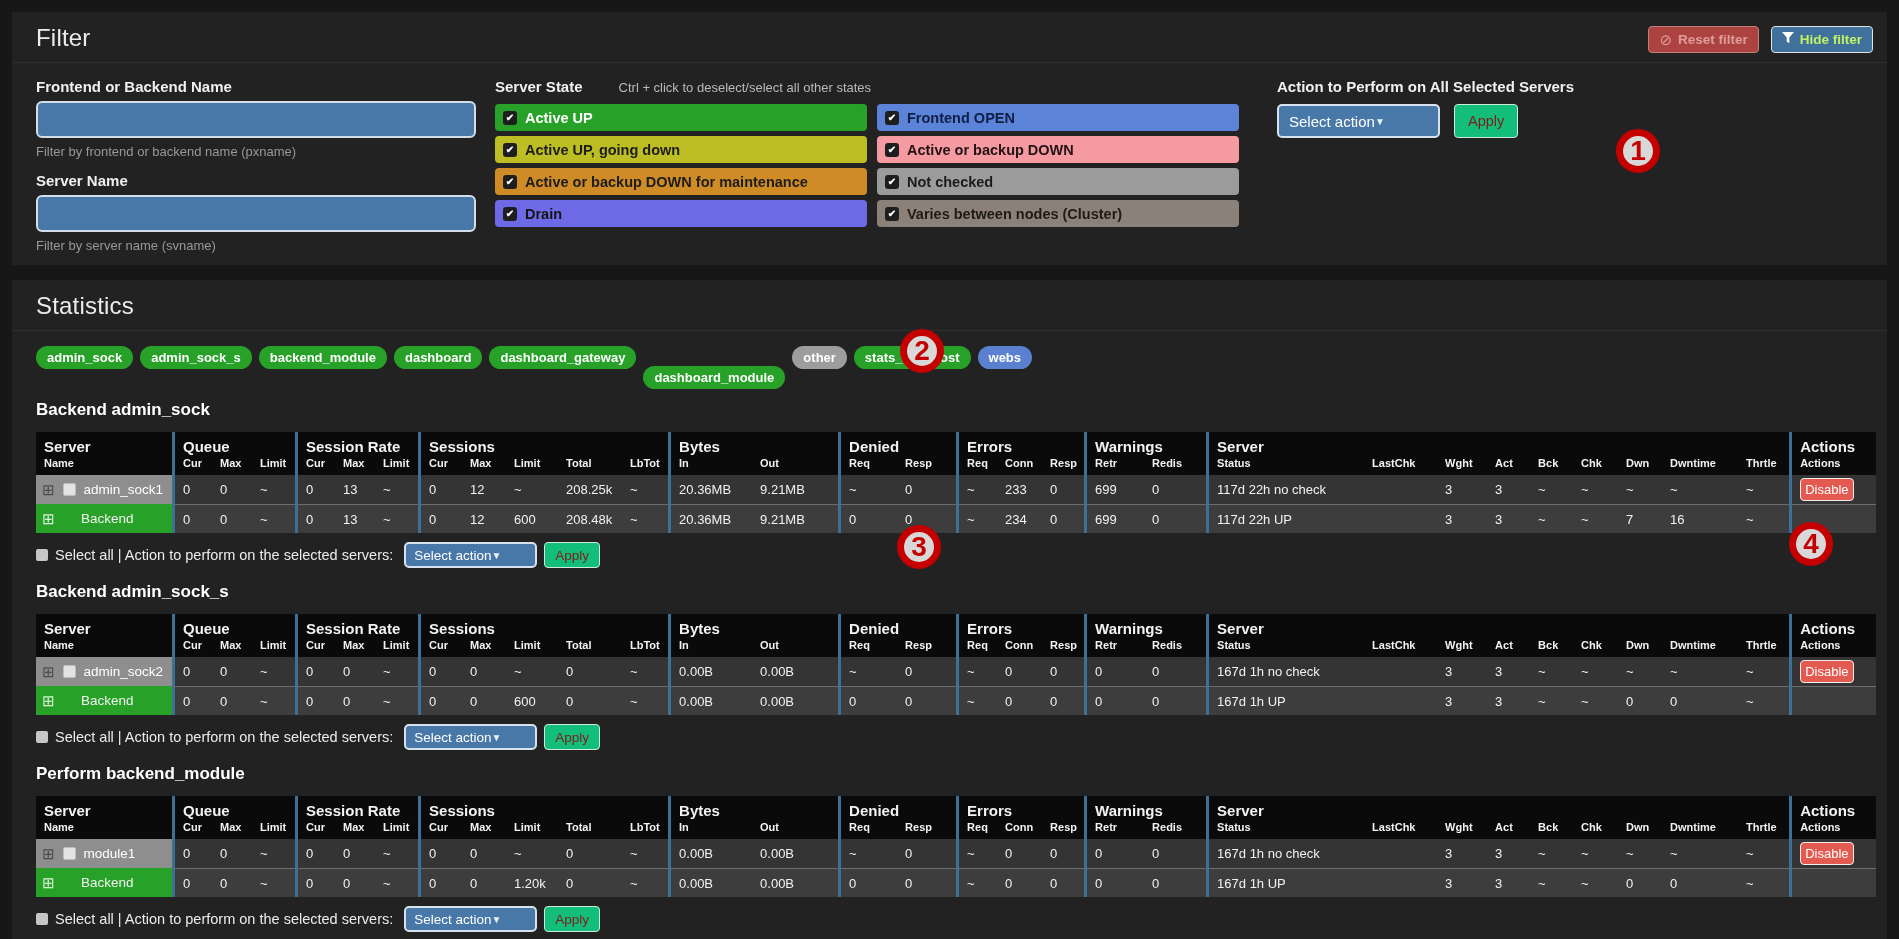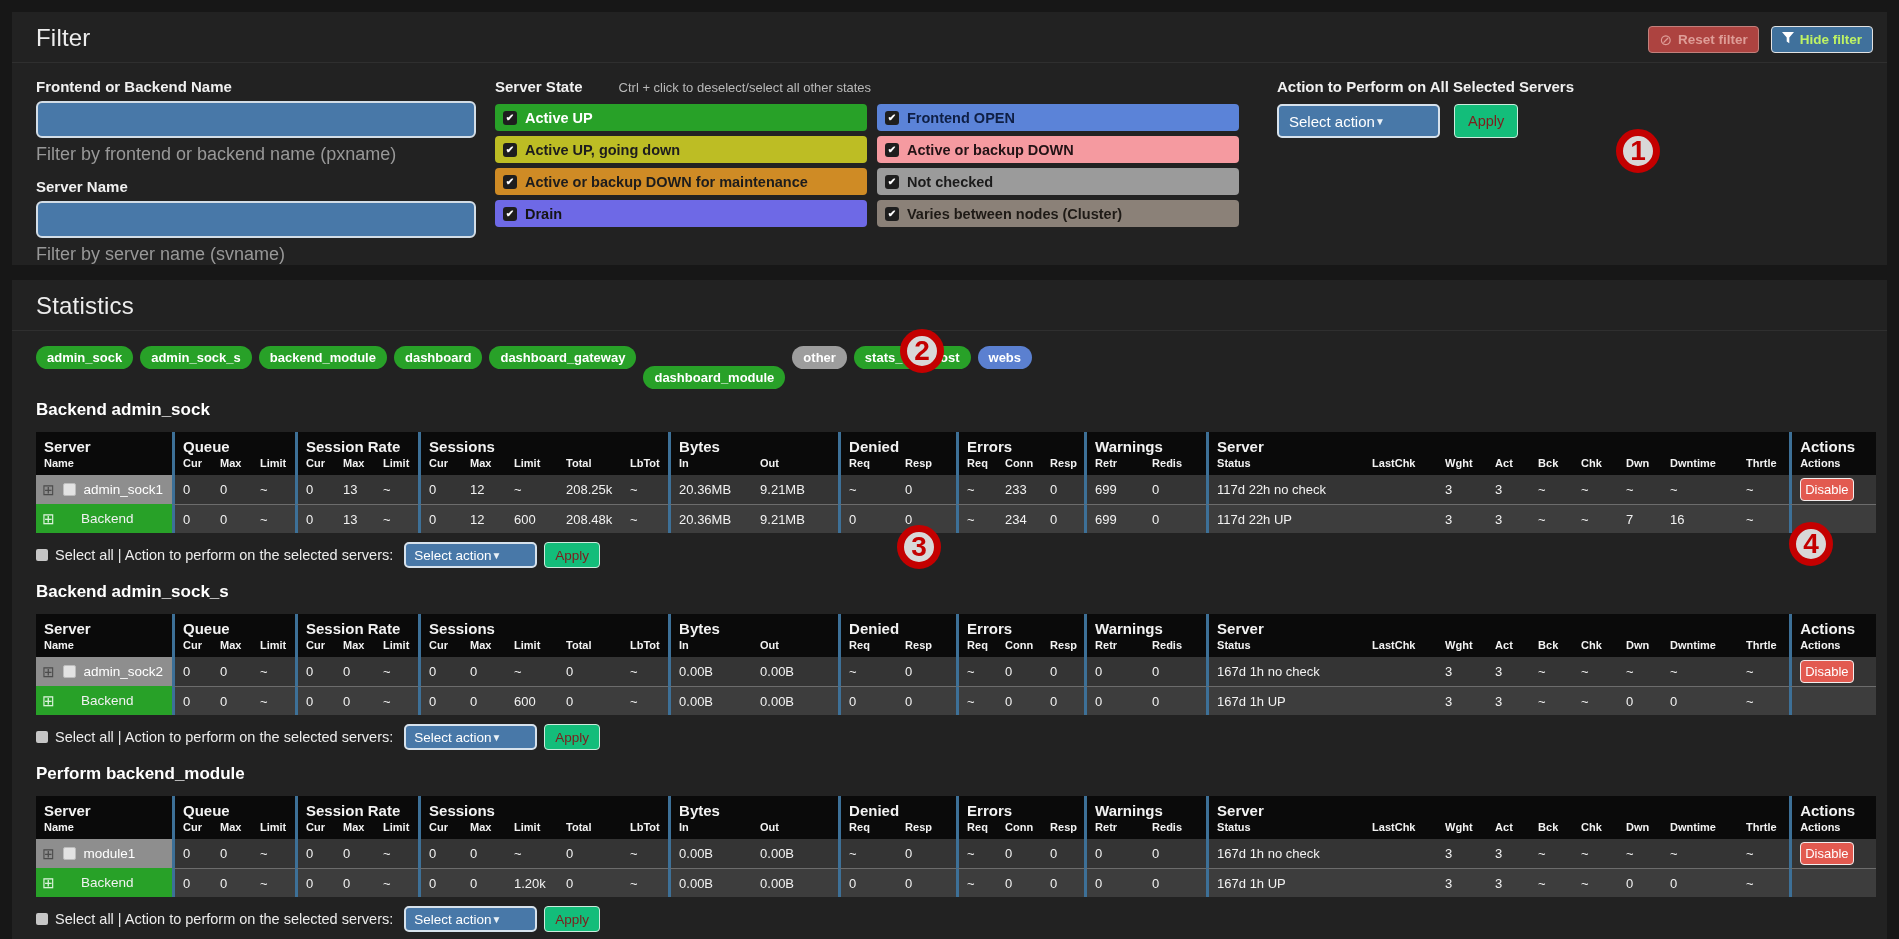--- a/index.html
+++ b/index.html
@@ -22,7 +22,7 @@
   .fcol1 { position:absolute; left:24px; top:66px; width:440px; }
   .field-label { font-size:15px; font-weight:700; color:#f0f0f0; }
   .text-input { display:block; width:440px; height:37px; margin-top:6px; background:#4878a8; border:2px solid #d3dde6; border-radius:6px; outline:none; color:#fff; font-size:15px; padding:0 10px; }
-  .help-text { margin-top:6px; font-size:18px; color:#989898; }
+  .help-text { margin-top:6px; font-size:13px; color:#989898; }
   .field-gap { margin-top:13px; }
 
   .fcol2 { position:absolute; left:483px; top:66px; width:755px; }

